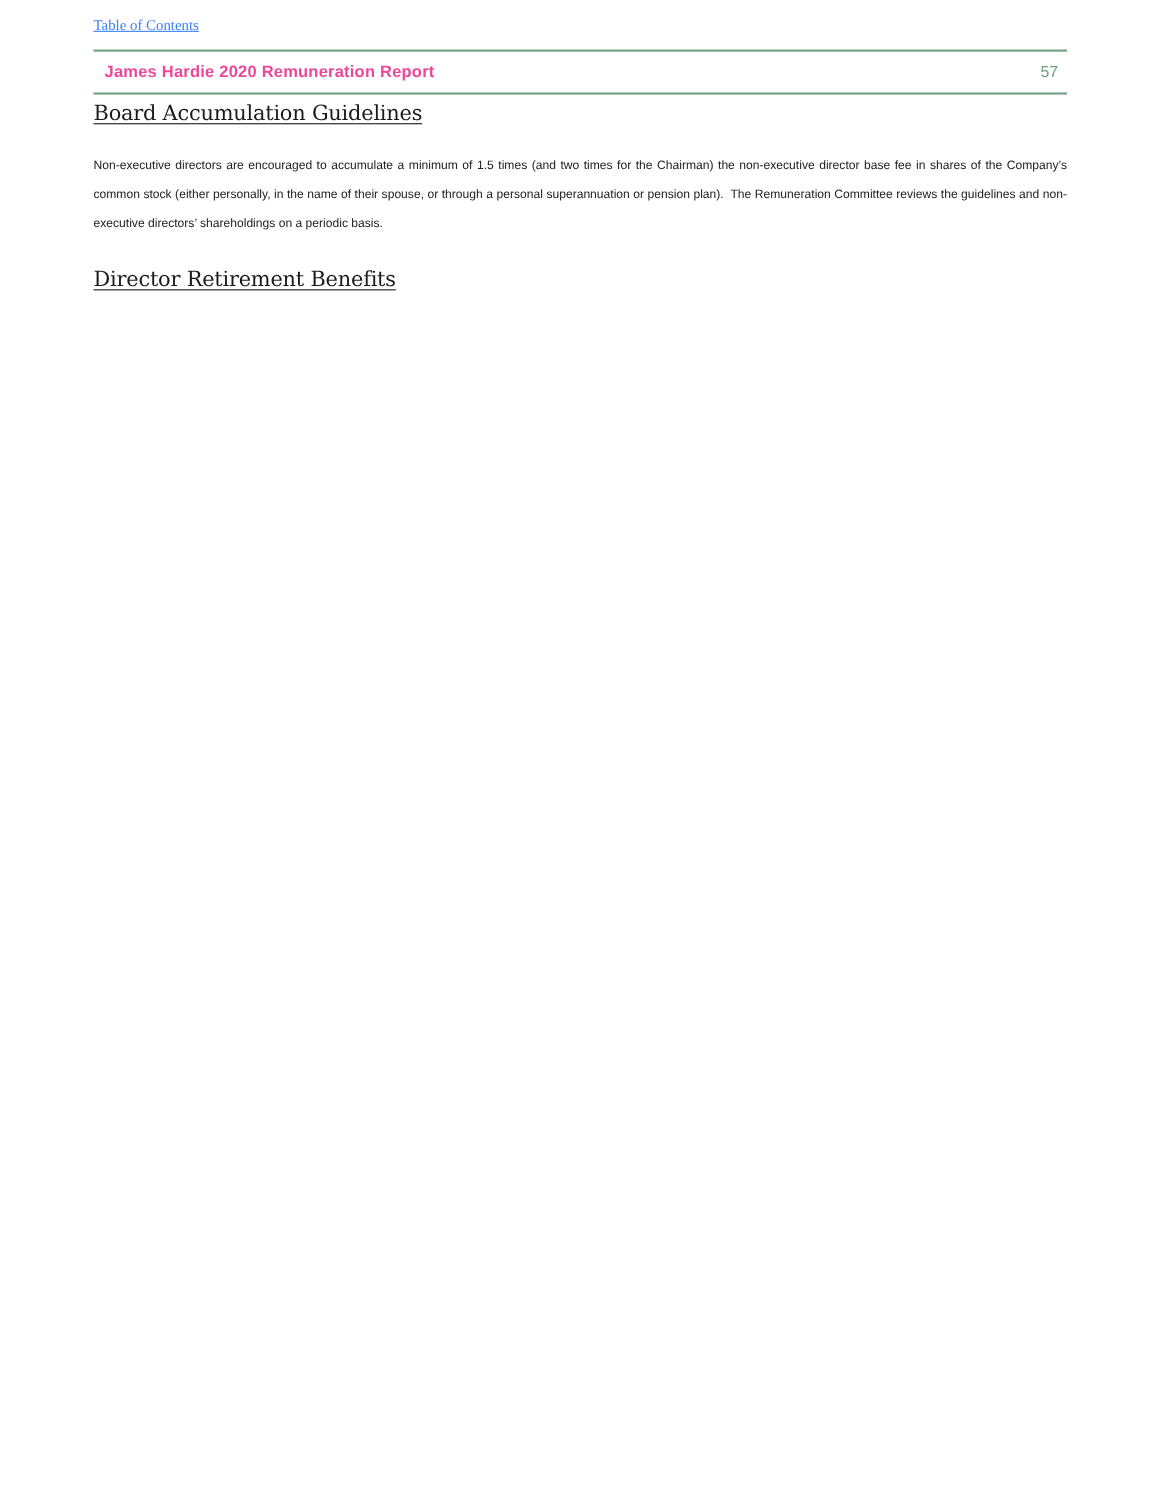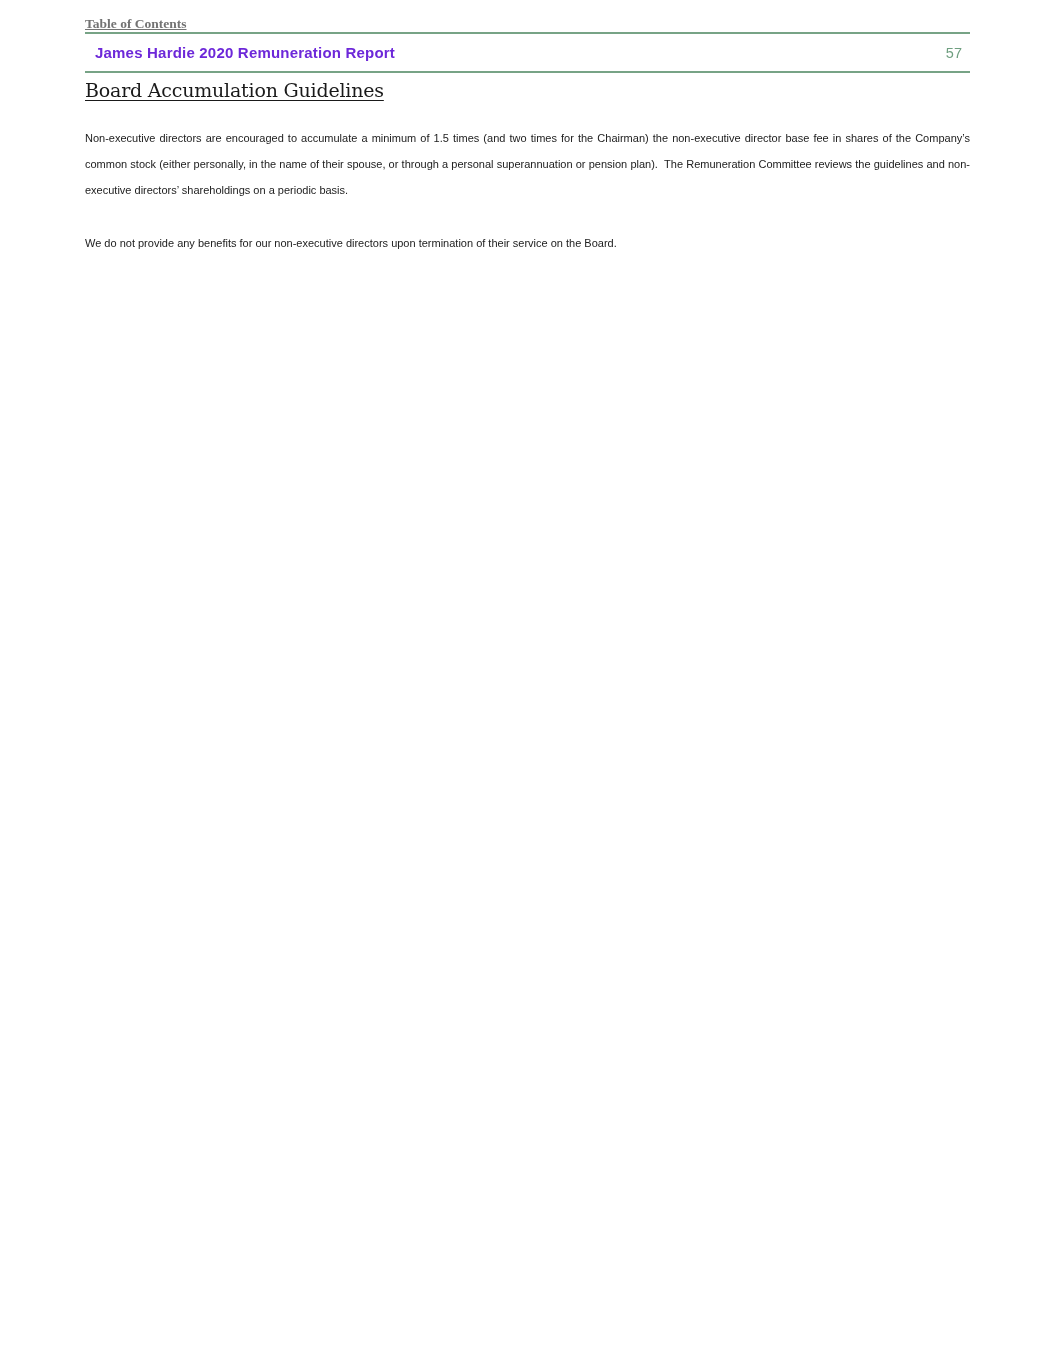--- a/index.html
+++ b/index.html
@@ -23,11 +23,11 @@
     display: inline-block;
     font-family: "Liberation Serif", "DejaVu Serif", serif;
     font-size: 13.5px;
-    font-weight: bold;
-    color: #737373;
+    font-weight: normal;
+    color: #3b82f6;
     text-decoration: underline;
     cursor: pointer;
-    margin-bottom: 0;
+    margin-bottom: 14px;
   }
   .rule {
     height: 2px;

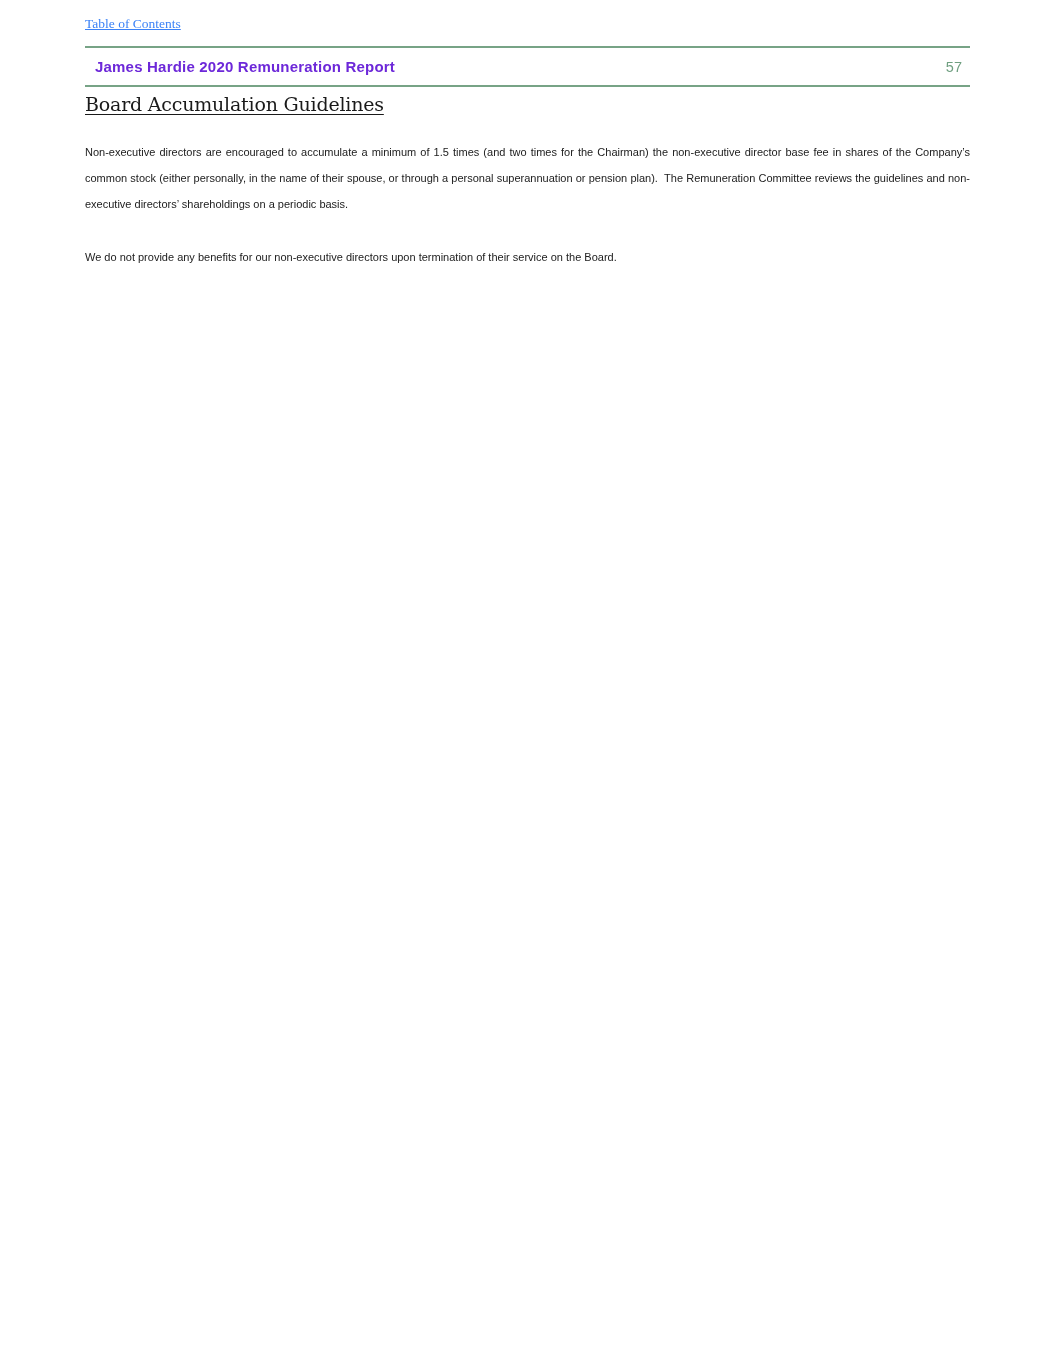--- a/index.html
+++ b/index.html
@@ -43,7 +43,7 @@
   .header-title {
     font-size: 15px;
     font-weight: bold;
-    color: #6d28d9;
+    color: #ec4899;
     letter-spacing: 0.2px;
   }
   .page-number {

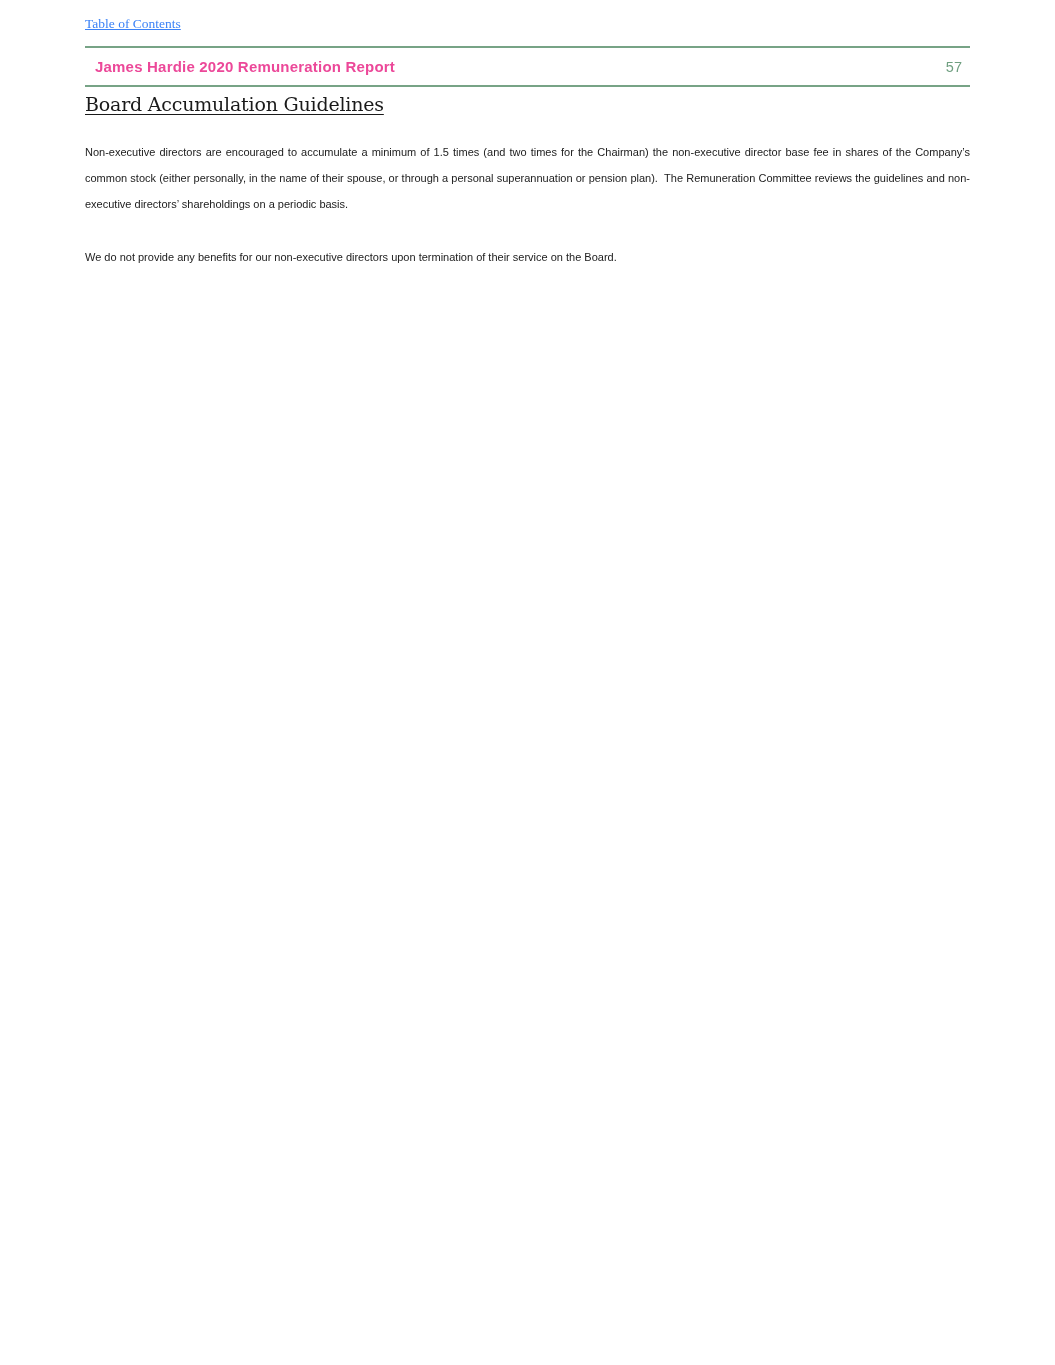--- a/index.html
+++ b/index.html
@@ -104,6 +104,7 @@
     </div>
 
     <div class="section section-2">
+      <h2 class="section-heading">Director Retirement Benefits</h2>
       <p class="body-para">We do not provide any benefits for our non-executive directors upon termination of their service on the Board.</p>
     </div>
 

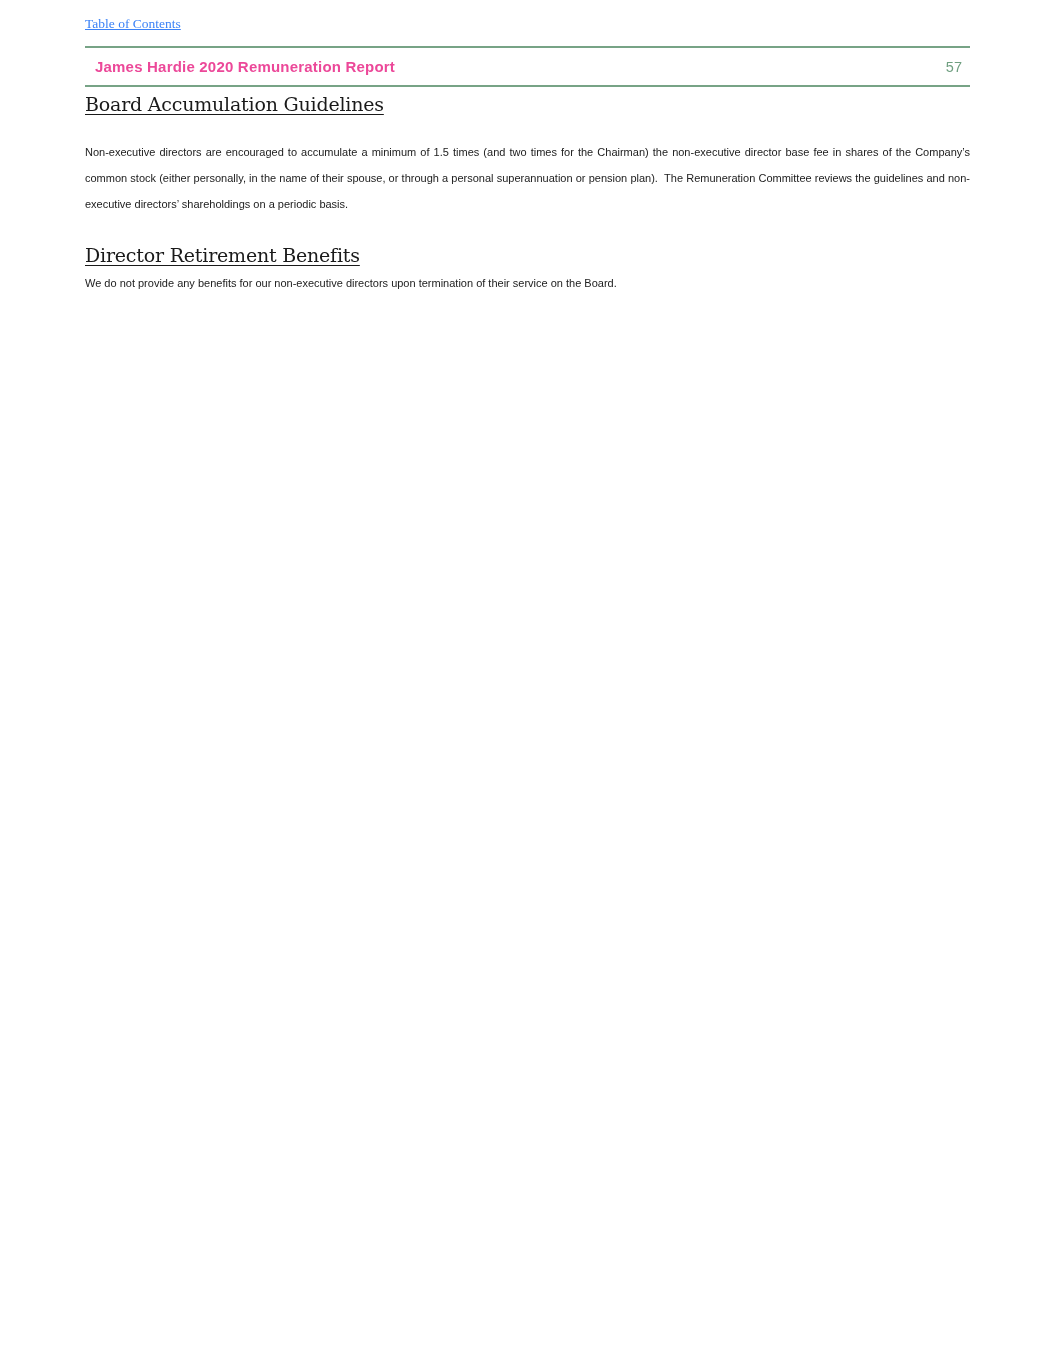--- a/index.html
+++ b/index.html
@@ -105,7 +105,6 @@
 
     <div class="section section-2">
       <h2 class="section-heading">Director Retirement Benefits</h2>
-      <p class="body-para">We do not provide any benefits for our non-executive directors upon termination of their service on the Board.</p>
     </div>
 
   </div>

